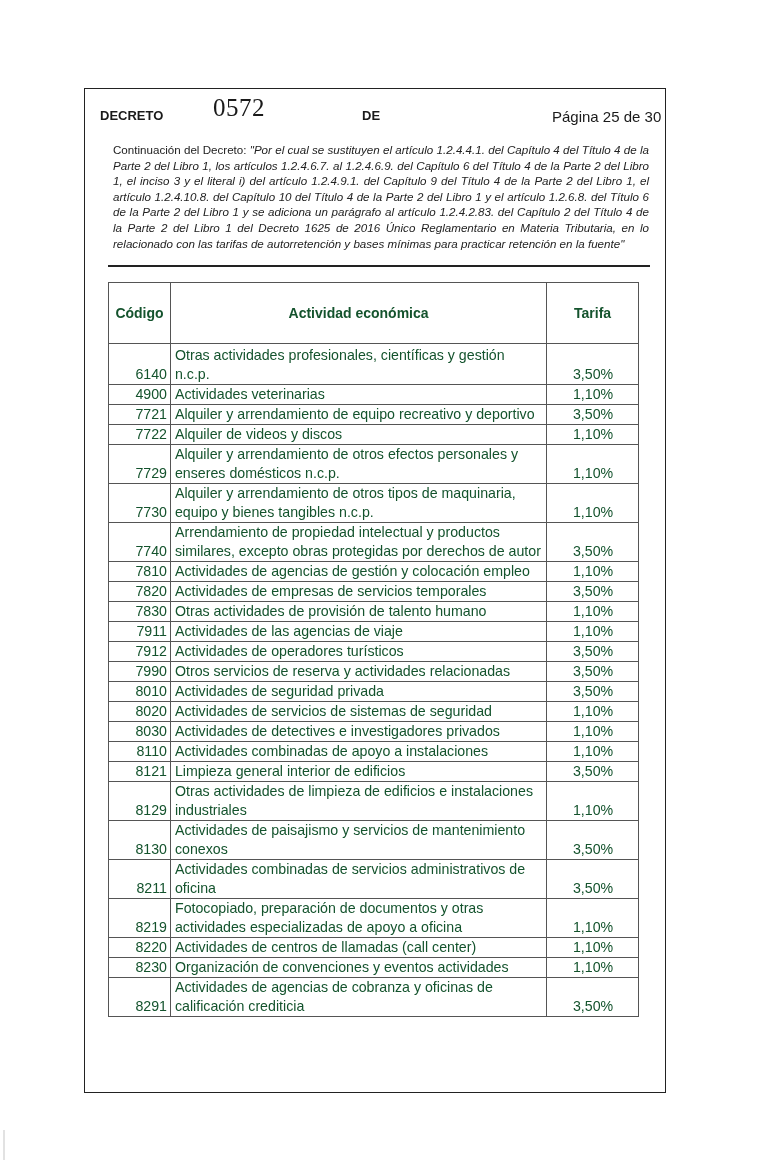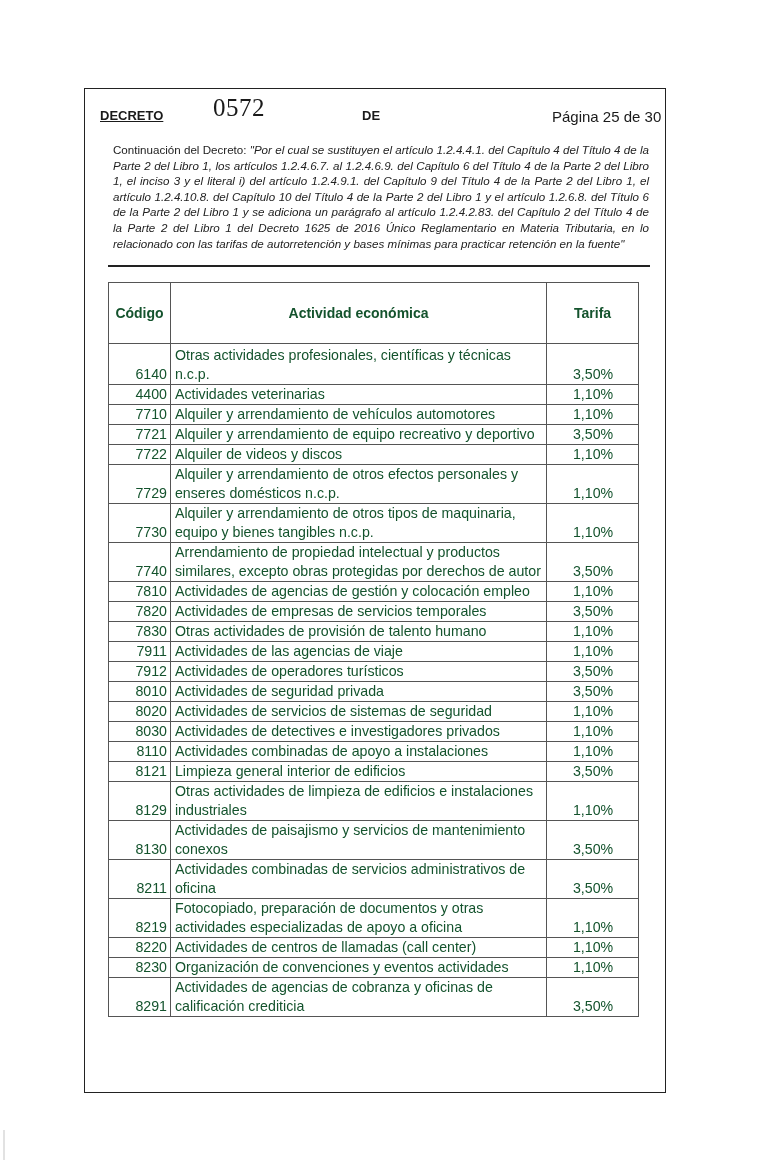--- a/index.html
+++ b/index.html
@@ -12,7 +12,7 @@
     border: 1.6px solid #222; box-sizing: border-box;
   }
   .hdr-label { position: absolute; top: 108px; font-size: 13px; font-weight: bold; }
-  .hdr-decreto { left: 100px; text-decoration: underline; }
+  .hdr-decreto { left: 100px; }
   .hdr-num { position: absolute; left: 213px; top: 94px; font-family: "Liberation Serif", serif; font-size: 25px; letter-spacing: 0.5px; }
   .hdr-de { left: 362px; }
   .hdr-page { position: absolute; left: 552px; top: 108px; font-size: 15px; }

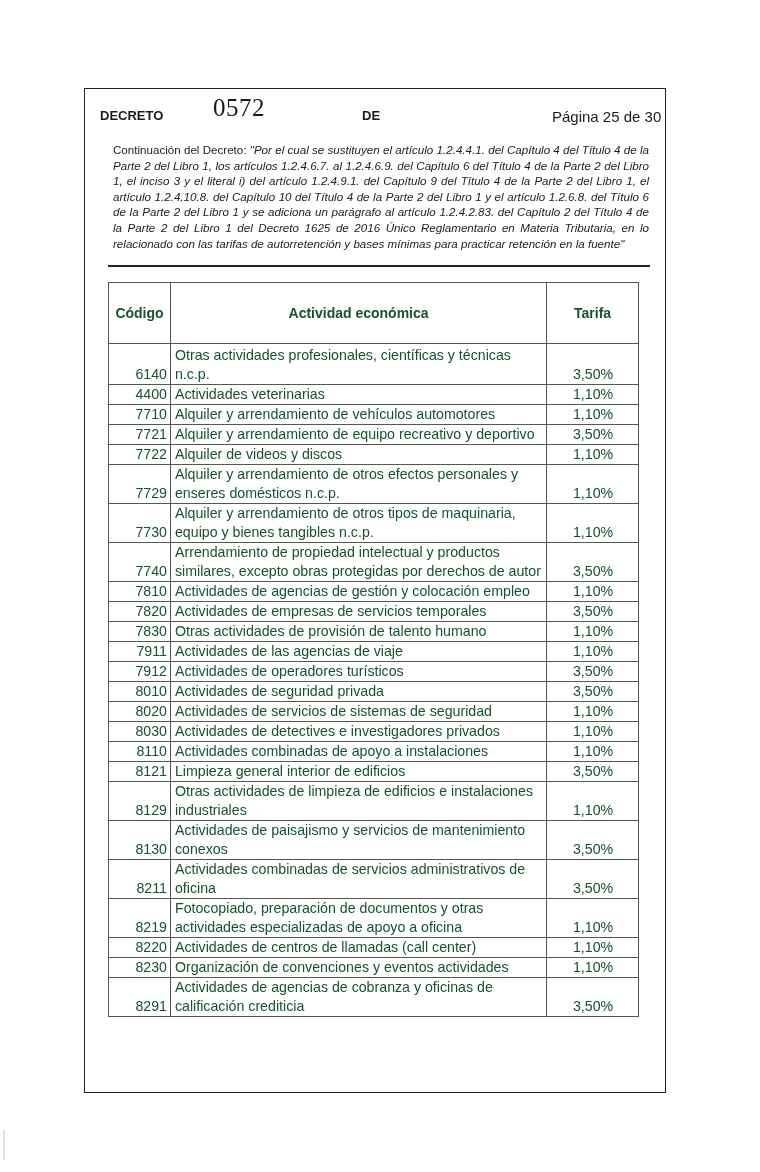--- a/index.html
+++ b/index.html
@@ -70,7 +70,7 @@
   <tbody id="tbody">
       <tr class="first">
         <td class="code">6140</td>
-        <td class="act">Otras actividades profesionales, científicas y técnicas n.c.p.</td>
+        <td class="act">Otras actividades profesionales, científicas y gestión n.c.p.</td>
         <td class="rate">3,50%</td>
       </tr>
       <tr>

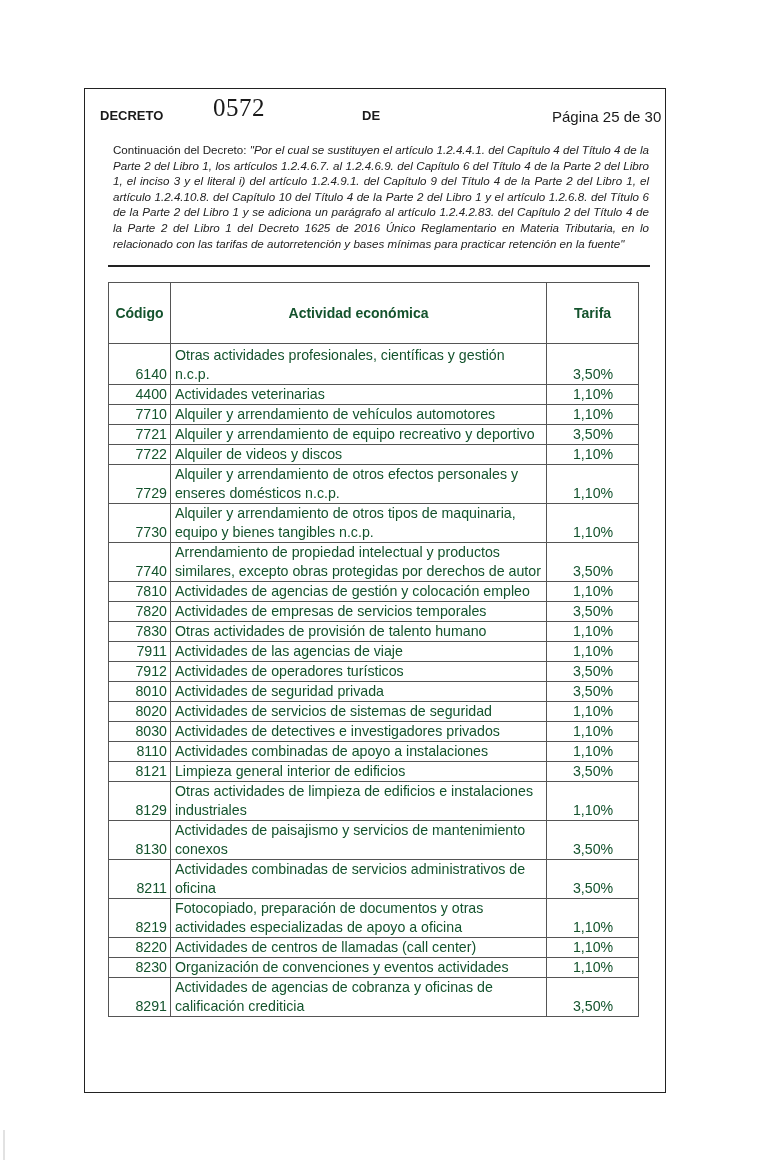--- a/index.html
+++ b/index.html
@@ -74,7 +74,7 @@
         <td class="rate">3,50%</td>
       </tr>
       <tr>
-        <td class="code">4400</td>
+        <td class="code">4900</td>
         <td class="act">Actividades veterinarias</td>
         <td class="rate">1,10%</td>
       </tr>

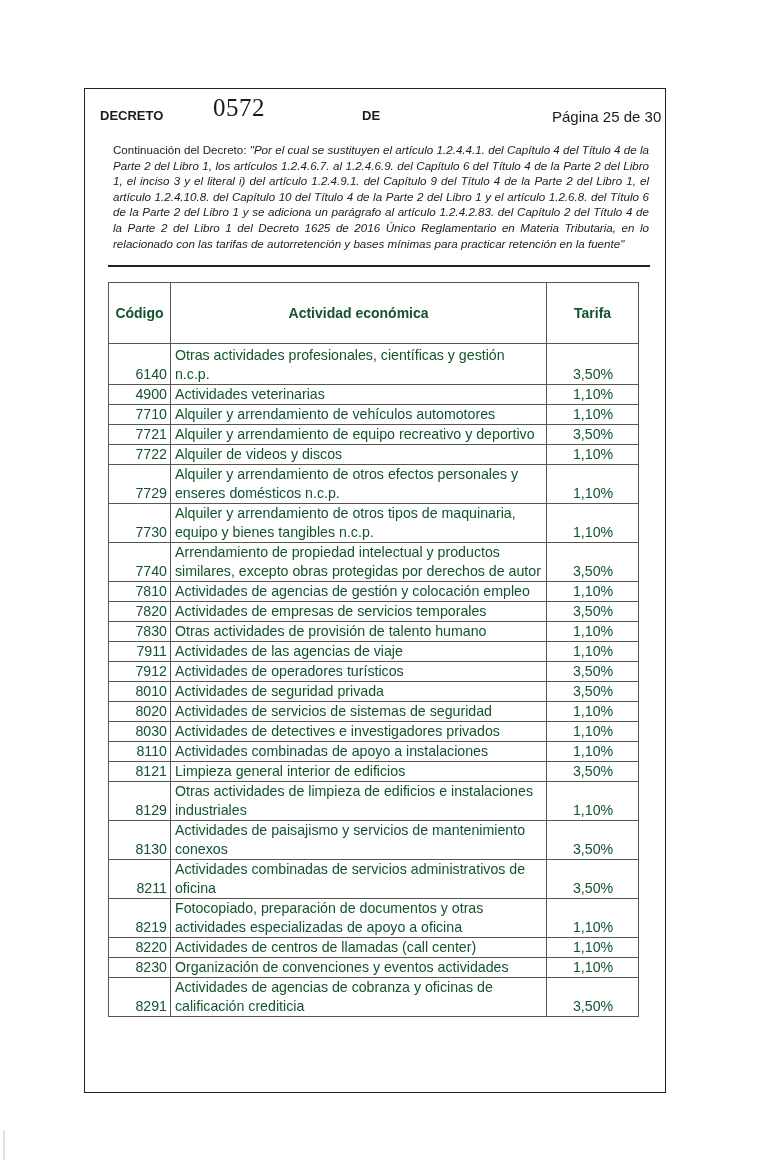--- a/index.html
+++ b/index.html
@@ -76,11 +76,6 @@
       <tr>
         <td class="code">4900</td>
         <td class="act">Actividades veterinarias</td>
-        <td class="rate">1,10%</td>
-      </tr>
-      <tr>
-        <td class="code">7710</td>
-        <td class="act">Alquiler y arrendamiento de vehículos automotores</td>
         <td class="rate">1,10%</td>
       </tr>
       <tr>

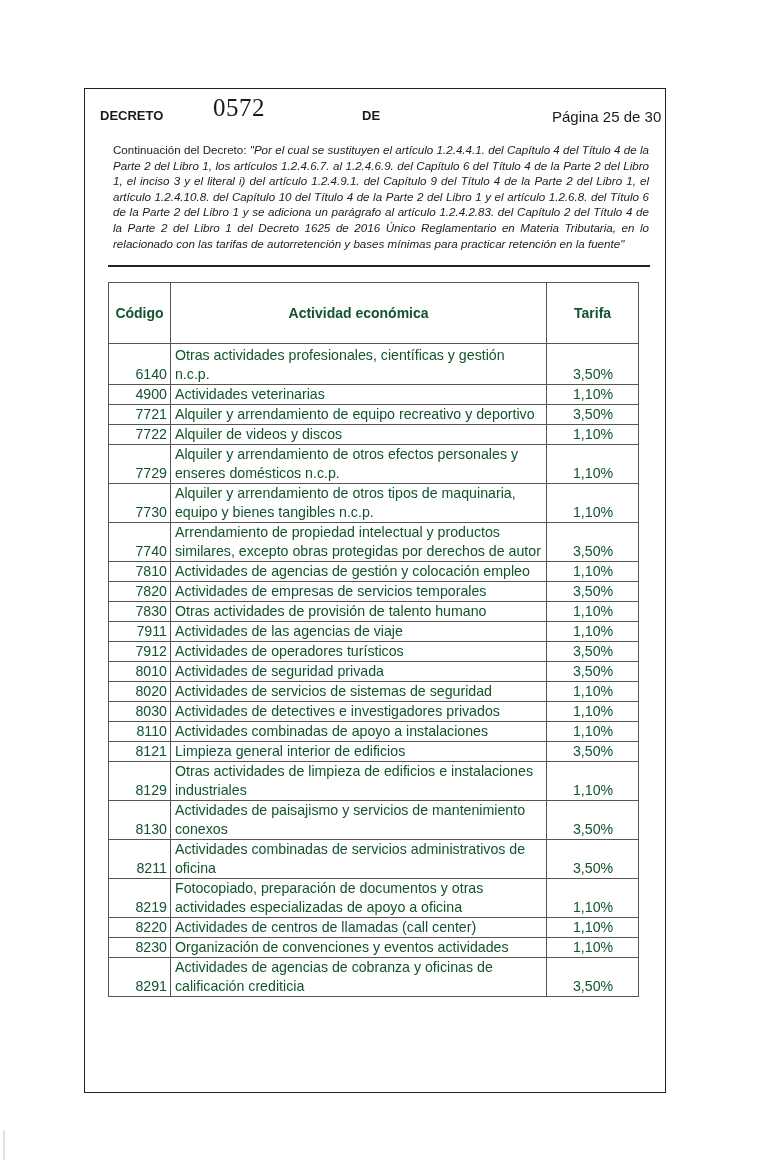--- a/index.html
+++ b/index.html
@@ -129,6 +129,11 @@
         <td class="rate">3,50%</td>
       </tr>
       <tr>
+        <td class="code">7990</td>
+        <td class="act">Otros servicios de reserva y actividades relacionadas</td>
+        <td class="rate">3,50%</td>
+      </tr>
+      <tr>
         <td class="code">8010</td>
         <td class="act">Actividades de seguridad privada</td>
         <td class="rate">3,50%</td>

